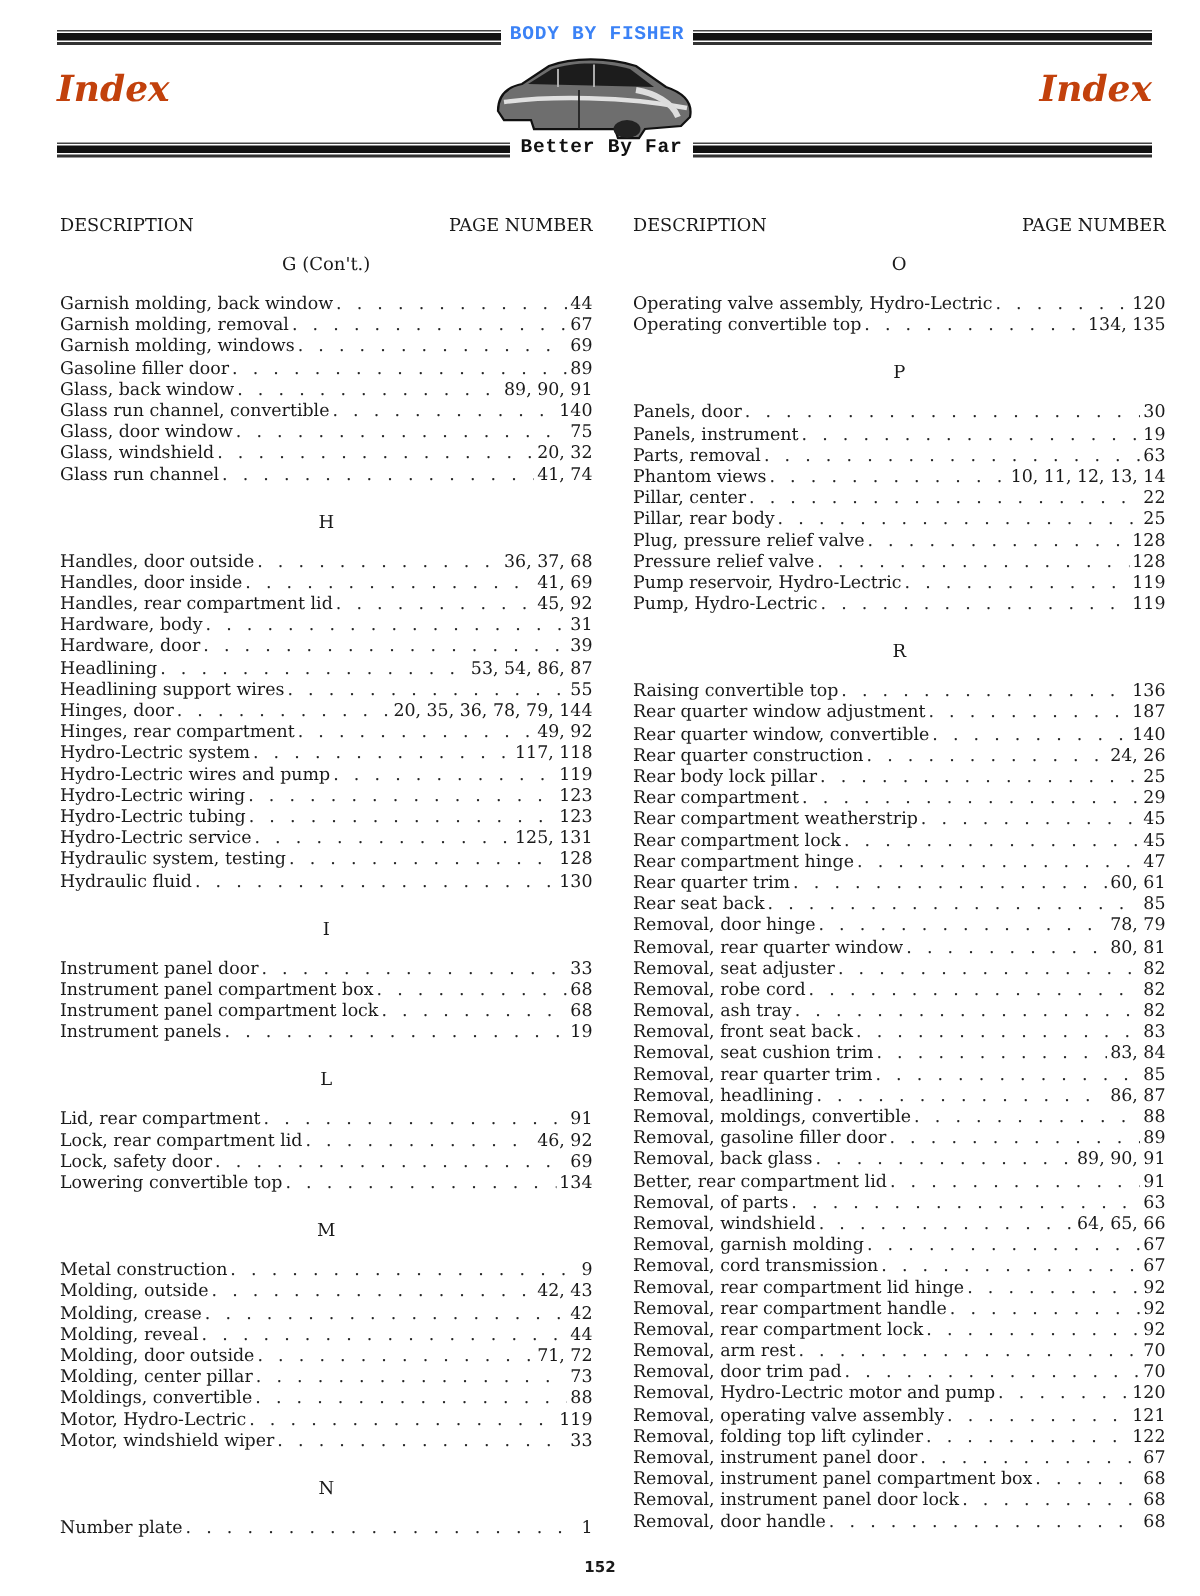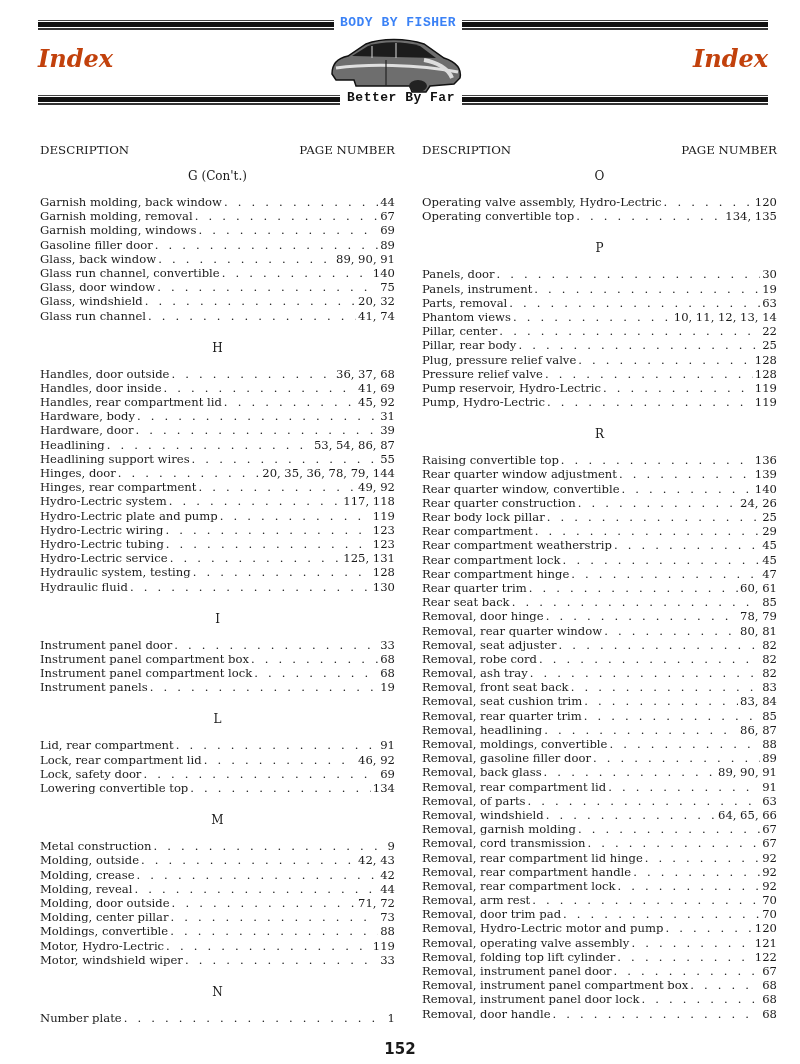--- a/index.html
+++ b/index.html
@@ -405,7 +405,7 @@
       <div class="entry">
         <span class="desc">Rear quarter window adjustment</span>
         <span class="dots"></span>
-        <span class="pages">139</span>
+        <span class="pages">187</span>
       </div>
       <div class="entry">
         <span class="desc">Rear quarter window, convertible</span>

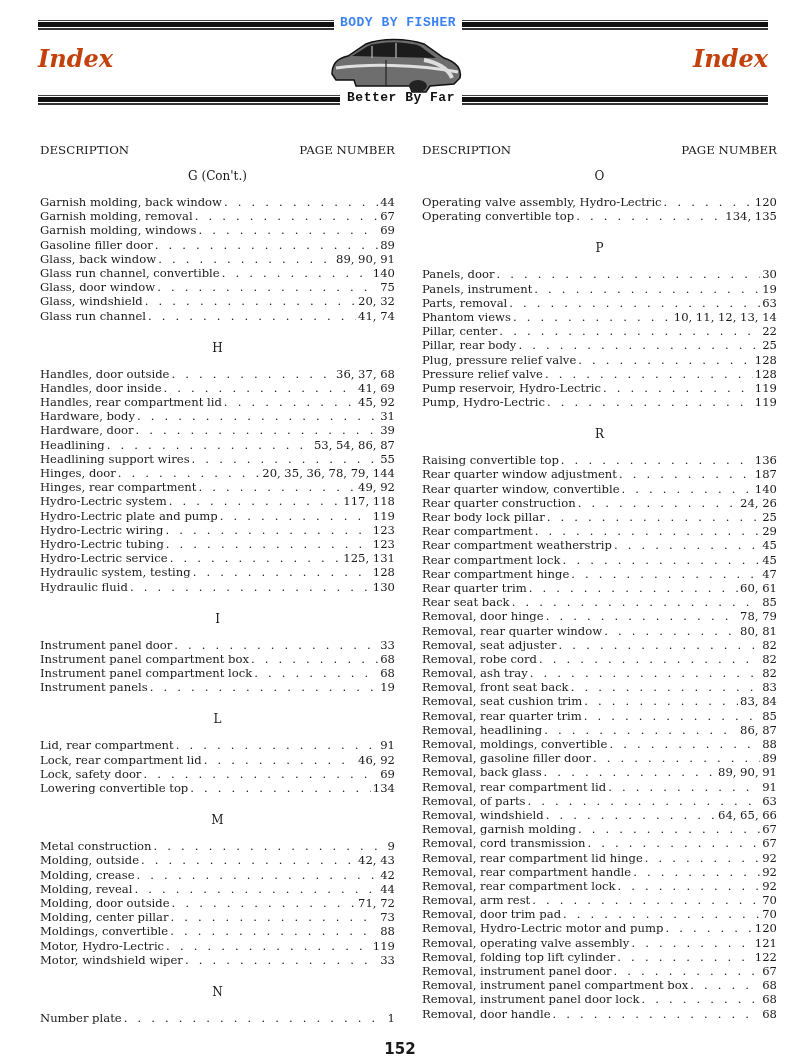--- a/index.html
+++ b/index.html
@@ -196,7 +196,7 @@
         <span class="pages">117, 118</span>
       </div>
       <div class="entry">
-        <span class="desc">Hydro-Lectric plate and pump</span>
+        <span class="desc">Hydro-Lectric wires and pump</span>
         <span class="dots"></span>
         <span class="pages">119</span>
       </div>

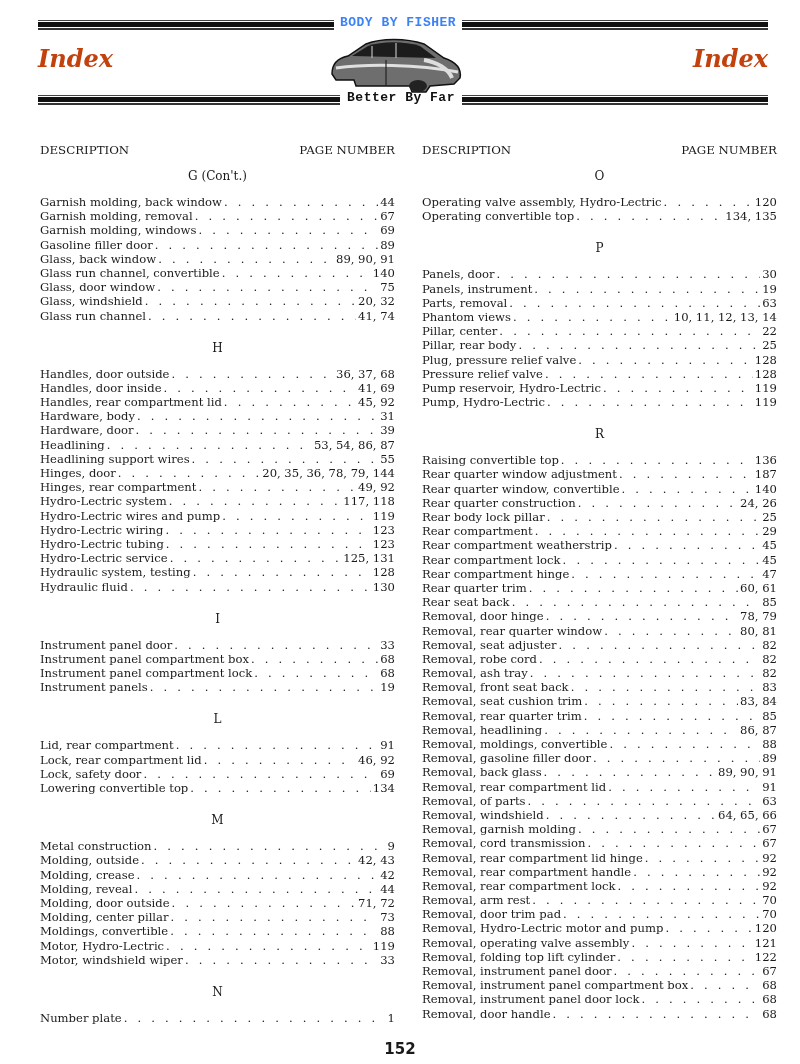--- a/index.html
+++ b/index.html
@@ -513,7 +513,7 @@
         <span class="pages">89, 90, 91</span>
       </div>
       <div class="entry">
-        <span class="desc">Removal, rear compartment lid</span>
+        <span class="desc">Better, rear compartment lid</span>
         <span class="dots"></span>
         <span class="pages">91</span>
       </div>

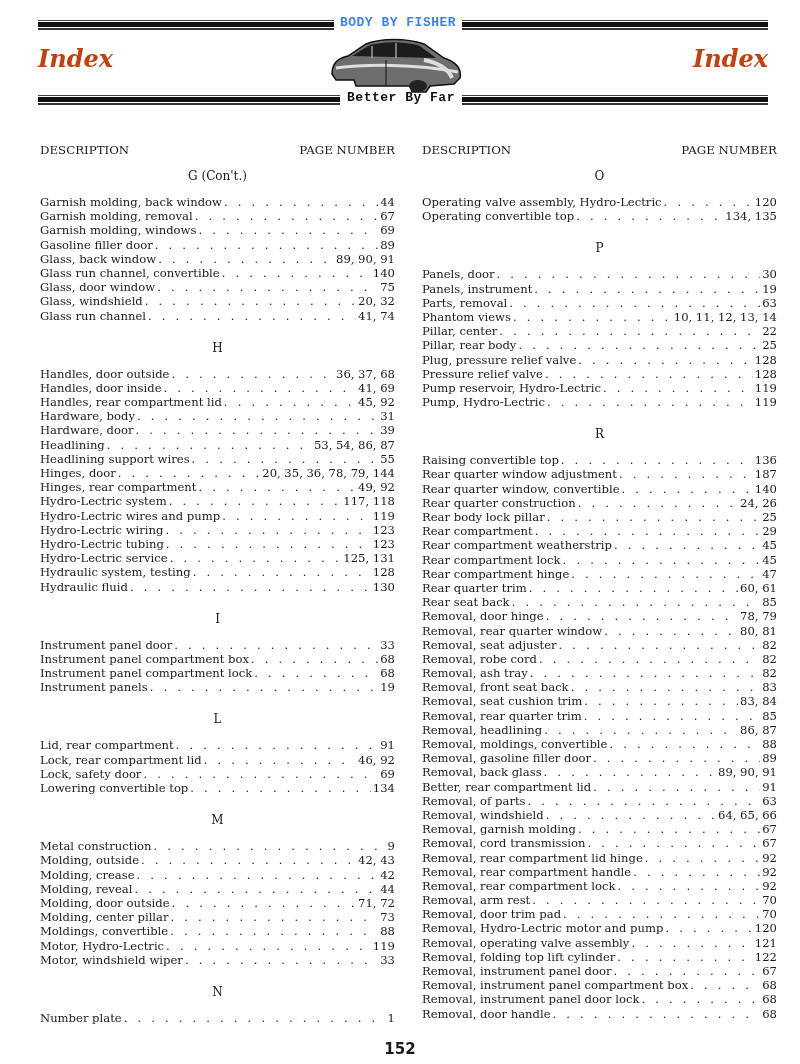--- a/index.html
+++ b/index.html
@@ -47,7 +47,7 @@
   .entry .pages { flex: 0 0 auto; text-align: right; }
 
   .page-num { position: absolute; left: 0; width: 800px; top: 1040px; text-align: center;
-              font-family: "DejaVu Sans", "Liberation Sans", sans-serif; font-weight: bold; font-size: 15px; }
+              font-family: "DejaVu Sans", "Liberation Sans", sans-serif; font-weight: bold; font-size: 10px; }
 </style>
 </head>
 <body>

